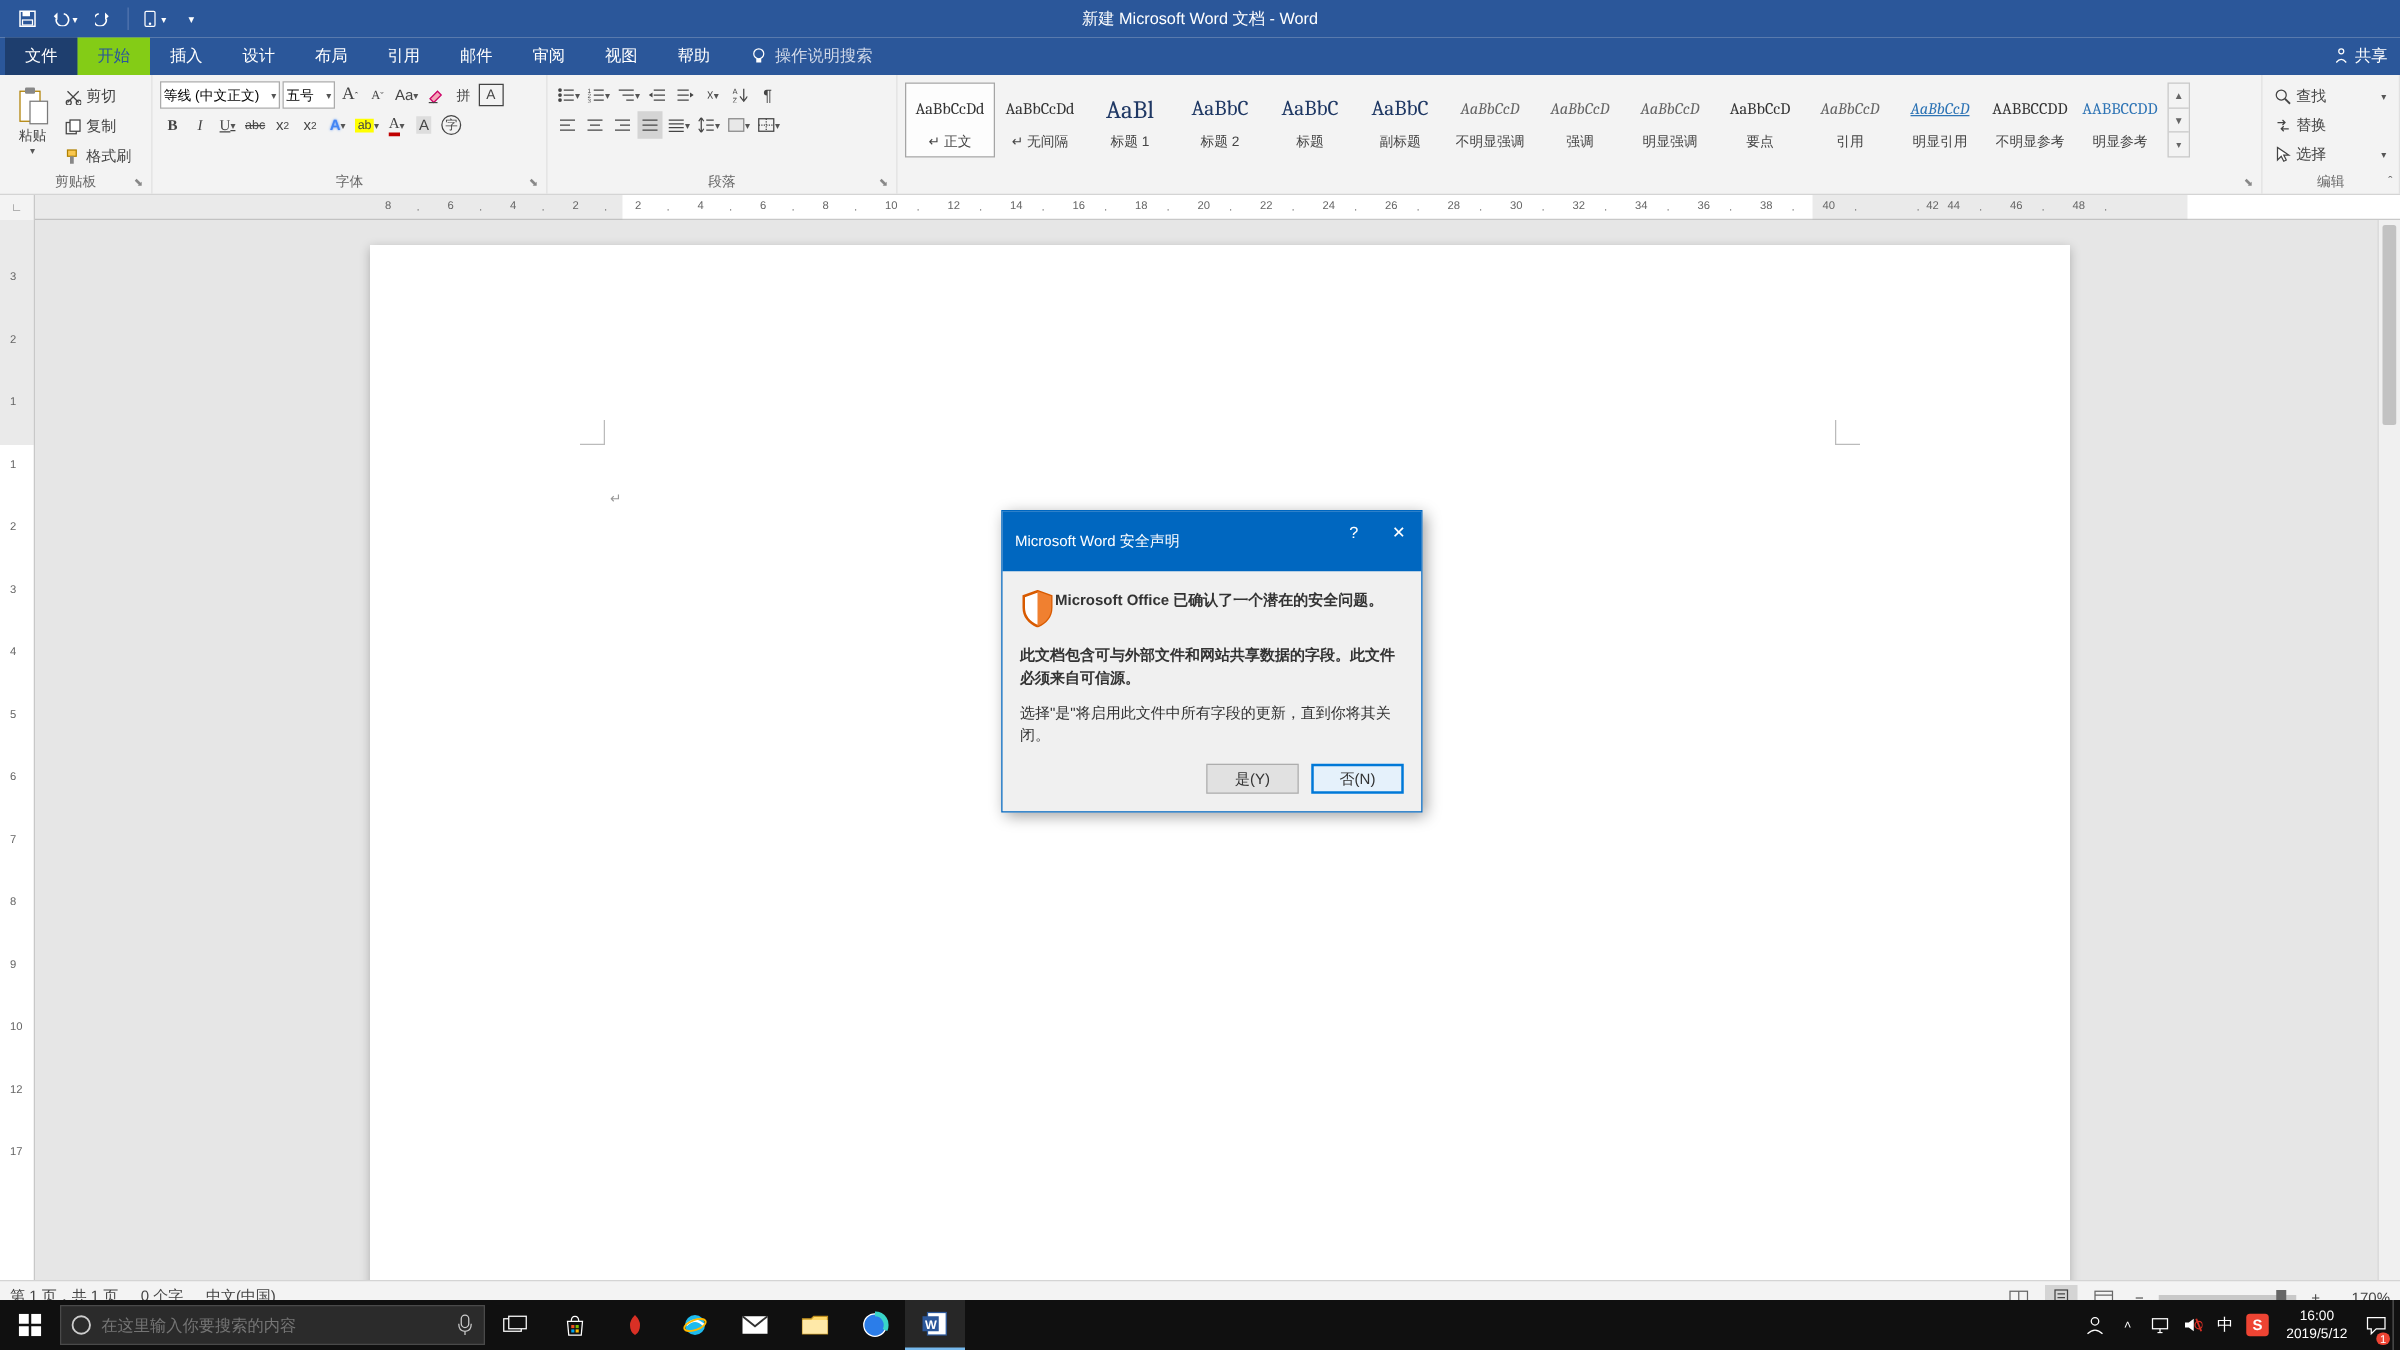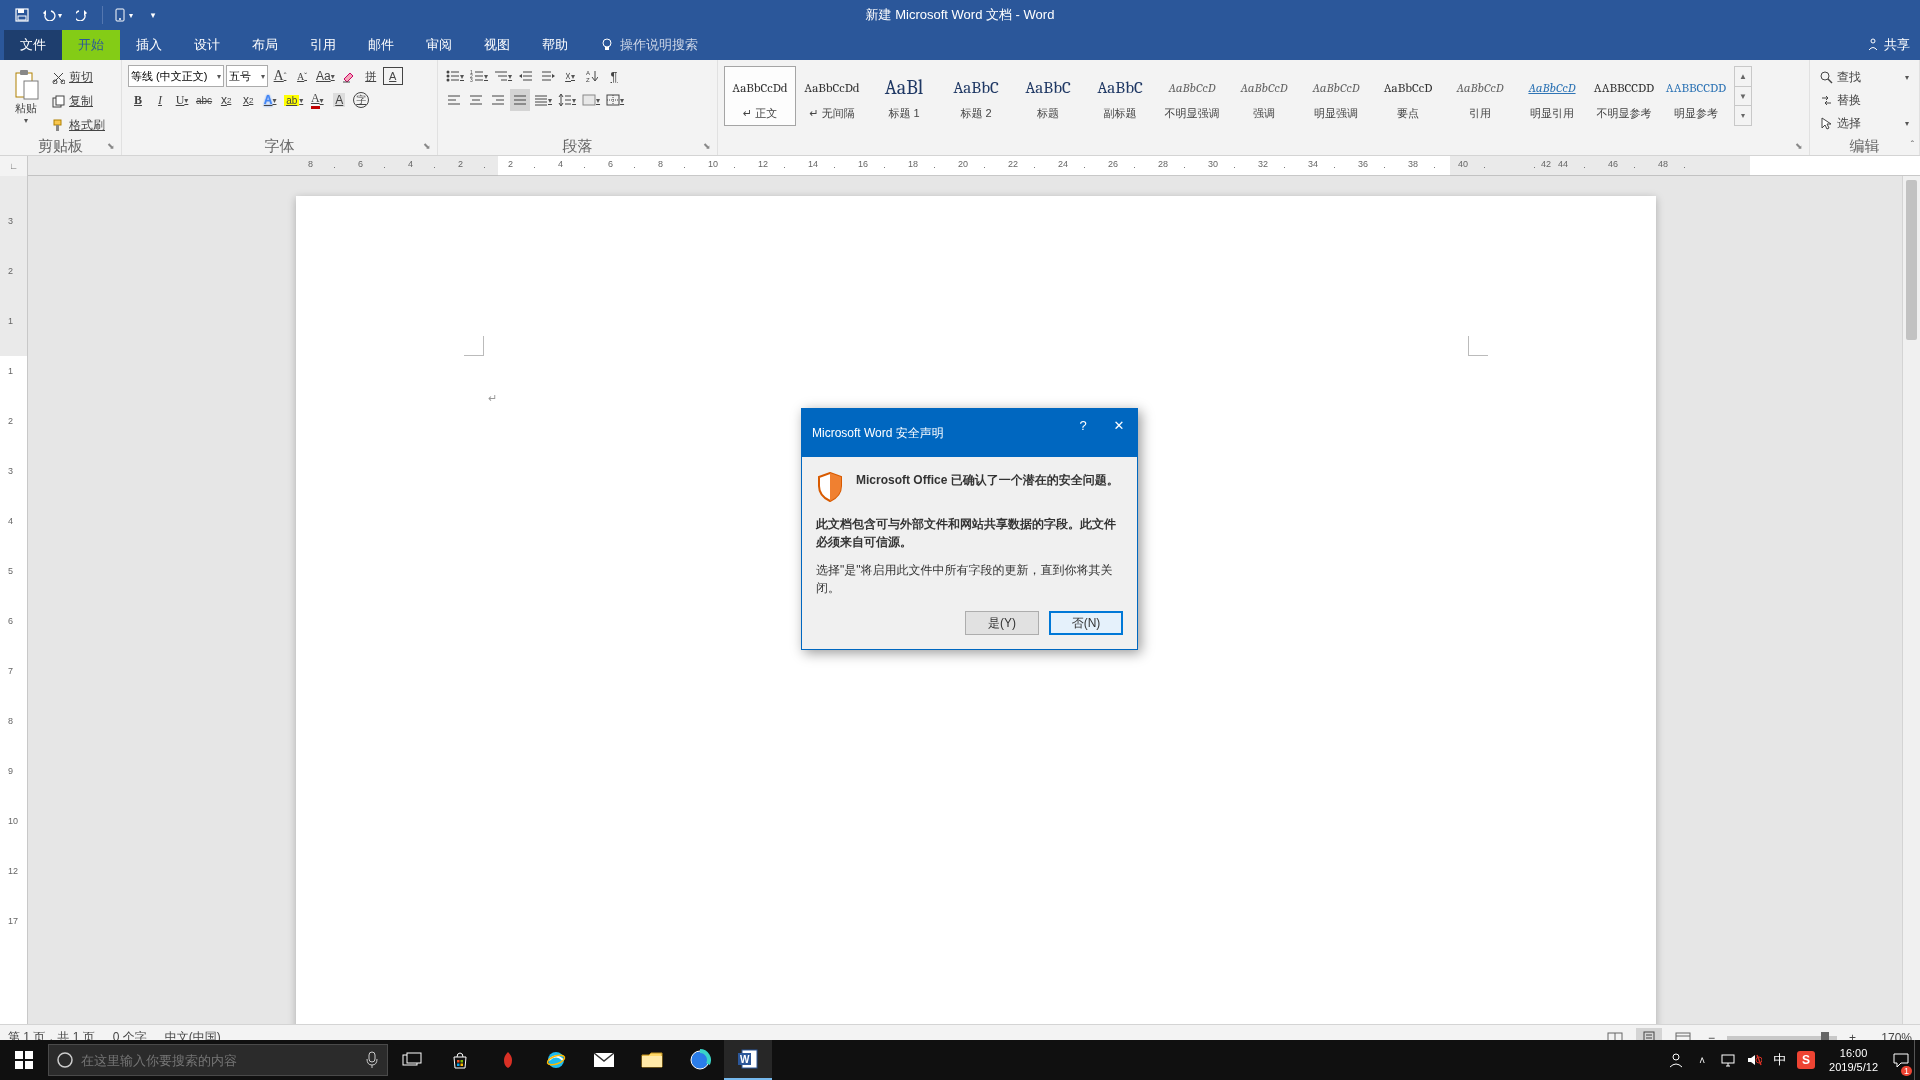--- a/index.html
+++ b/index.html
@@ -26,7 +26,7 @@
 .ribbon-group { border-right: 1px solid #e1e1e1; padding: 4px 6px 2px 6px; display: flex; flex-direction: column; position: relative; }
 .ribbon-group-label { font-size: 15px; color: #666; text-align: center; height: 16px; line-height: 16px; position: absolute; bottom: 1px; left: 0; right: 0; }
 .group-launcher { position: absolute; right: 2px; bottom: 2px; width: 12px; height: 12px; font-size: 9px; color: #888; }
-.rbtn { display: inline-flex; align-items: center; justify-content: center; min-width: 20px; height: 22px; padding: 0 2px; color: #444; text-decoration: underline; }
+.rbtn { display: inline-flex; align-items: center; justify-content: center; min-width: 20px; height: 22px; padding: 0 2px; color: #444; }
 .rbtn svg { display: block; }
 .clipboard-big { display:flex; flex-direction:column; align-items:center; justify-content:center; width:40px; height:66px; font-size:11px; color:#444 }
 .mini-row { display:flex; align-items:center; gap:2px; height:24px }

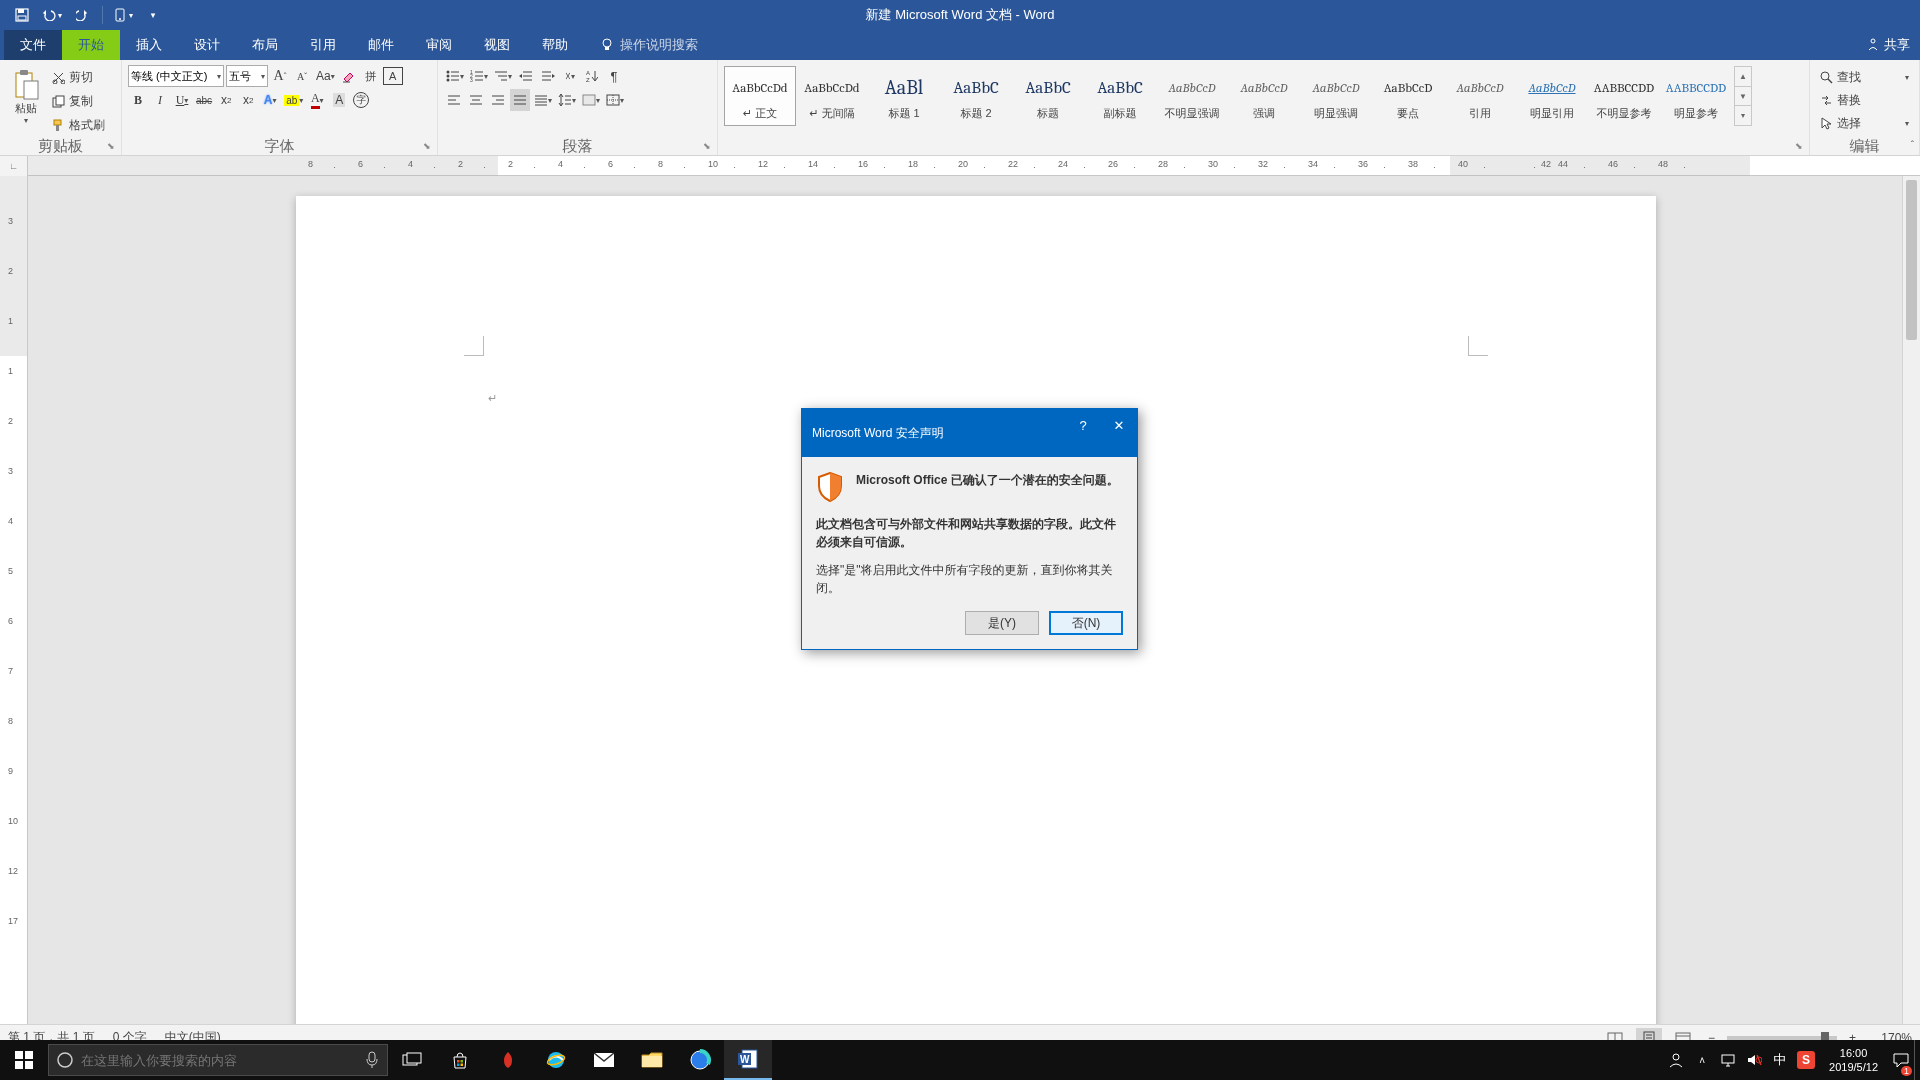--- a/index.html
+++ b/index.html
@@ -24,7 +24,7 @@
 
 .ribbon { height: 96px; background: #f3f3f3; border-bottom: 1px solid #d4d4d4; display: flex; position: relative; }
 .ribbon-group { border-right: 1px solid #e1e1e1; padding: 4px 6px 2px 6px; display: flex; flex-direction: column; position: relative; }
-.ribbon-group-label { font-size: 15px; color: #666; text-align: center; height: 16px; line-height: 16px; position: absolute; bottom: 1px; left: 0; right: 0; }
+.ribbon-group-label { font-size: 11px; color: #666; text-align: center; height: 16px; line-height: 16px; position: absolute; bottom: 1px; left: 0; right: 0; }
 .group-launcher { position: absolute; right: 2px; bottom: 2px; width: 12px; height: 12px; font-size: 9px; color: #888; }
 .rbtn { display: inline-flex; align-items: center; justify-content: center; min-width: 20px; height: 22px; padding: 0 2px; color: #444; }
 .rbtn svg { display: block; }

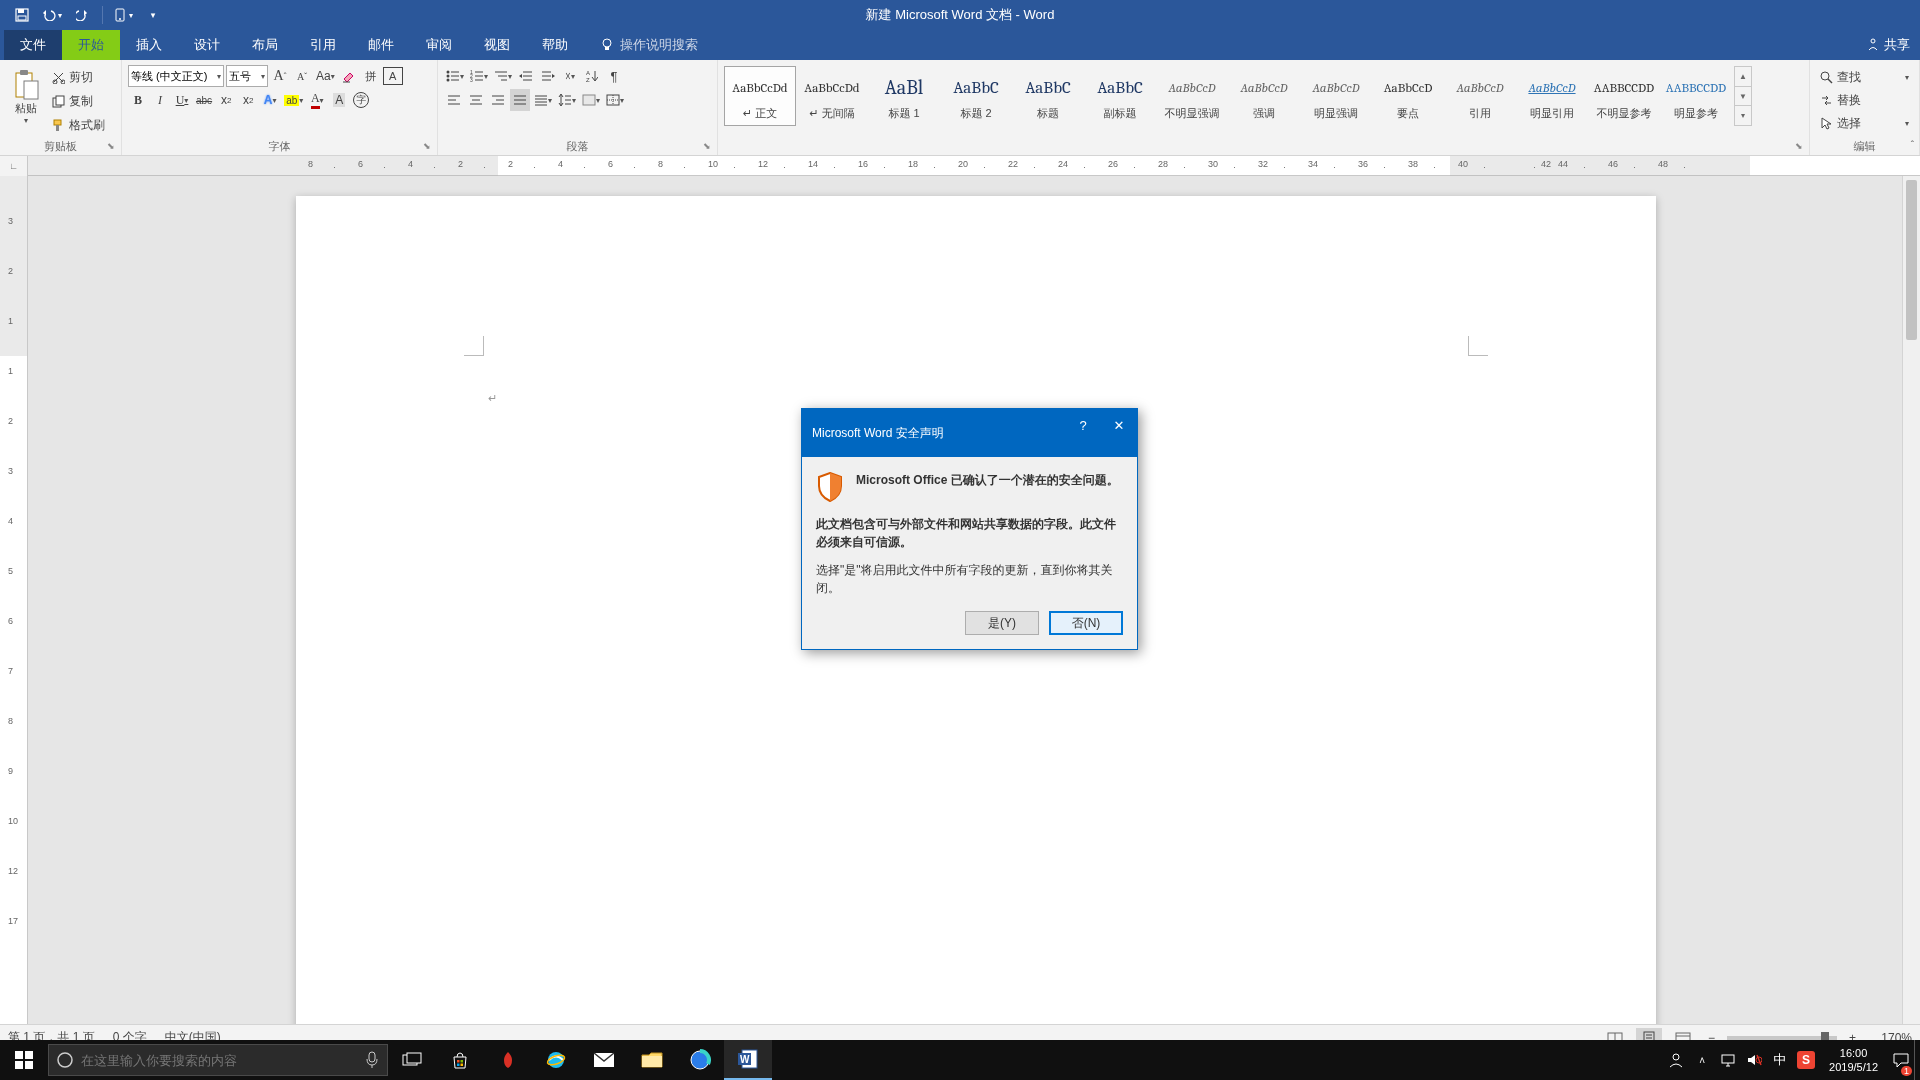--- a/index.html
+++ b/index.html
@@ -79,7 +79,7 @@
 .dialog-title-btns { position:absolute; right:0; top:0; display:flex; height:32px }
 .dlg-btn { width:36px; display:flex; align-items:center; justify-content:center; color:#fff; font-size:13px }
 .dialog-body { padding:14px 14px 14px 14px; font-size:12px; color:#333 }
-.dialog-head { display:flex; gap:12px; align-items:flex-start; margin-bottom:12px }
+.dialog-head { display:flex; gap:0; align-items:flex-start; margin-bottom:12px }
 .shield { width:28px; height:32px; flex-shrink:0; display:flex; align-items:center; justify-content:center }
 .dialog-bold { font-weight:bold; font-size:12px; line-height:1.5 }
 .dialog-p { font-size:12px; line-height:1.5; margin-bottom:10px }

